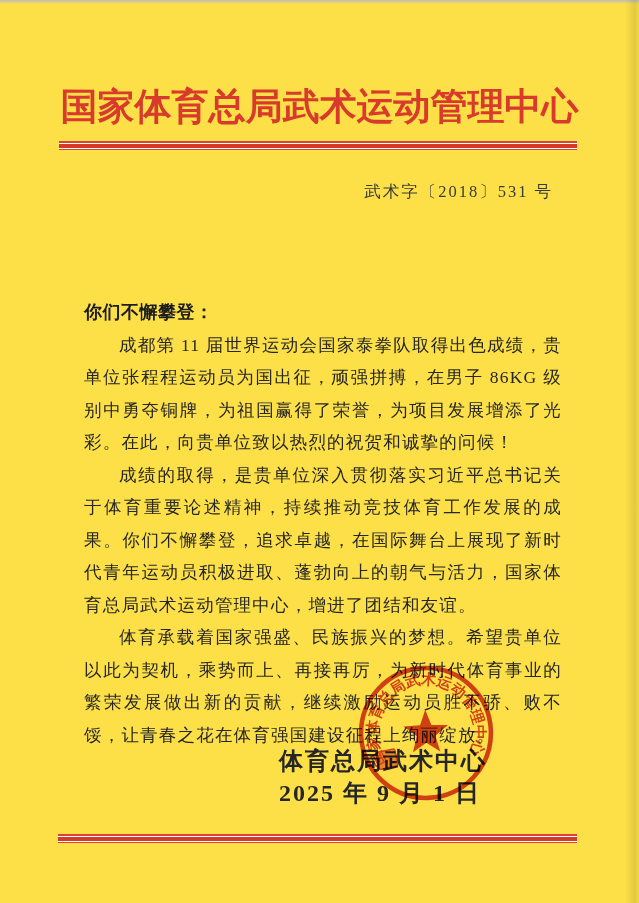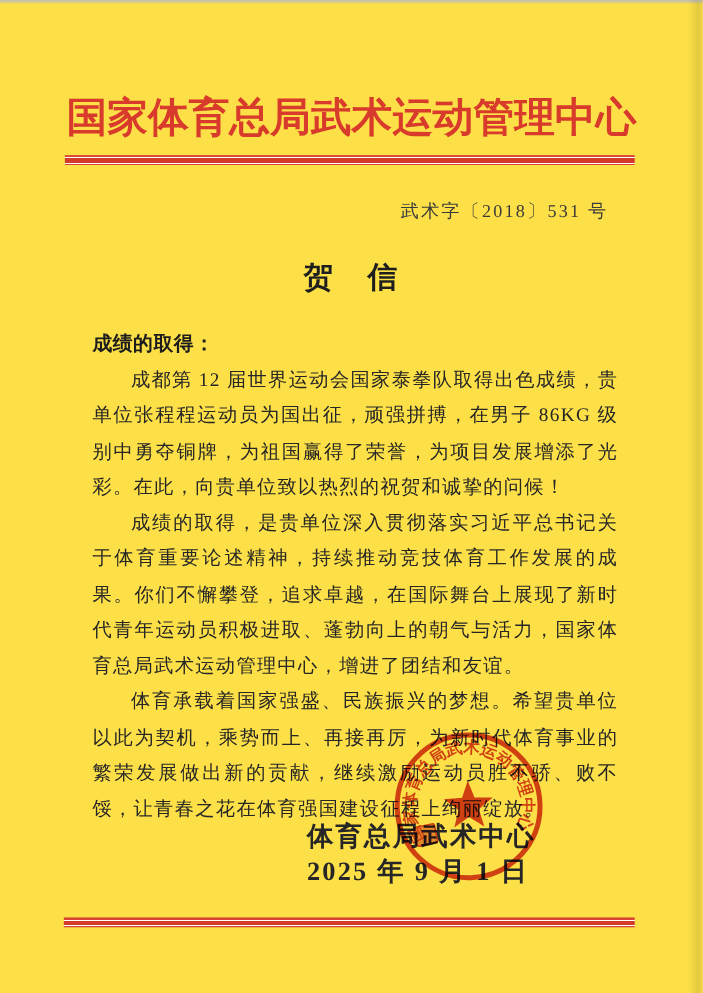--- a/index.html
+++ b/index.html
@@ -89,7 +89,6 @@
 
   <div class="doc-number">武术字〔2018〕531 号</div>
 
-  <h2 class="letter-title">贺　信</h2>
 
   <div class="body-text">
     <p class="salutation">成绩的取得：</p>

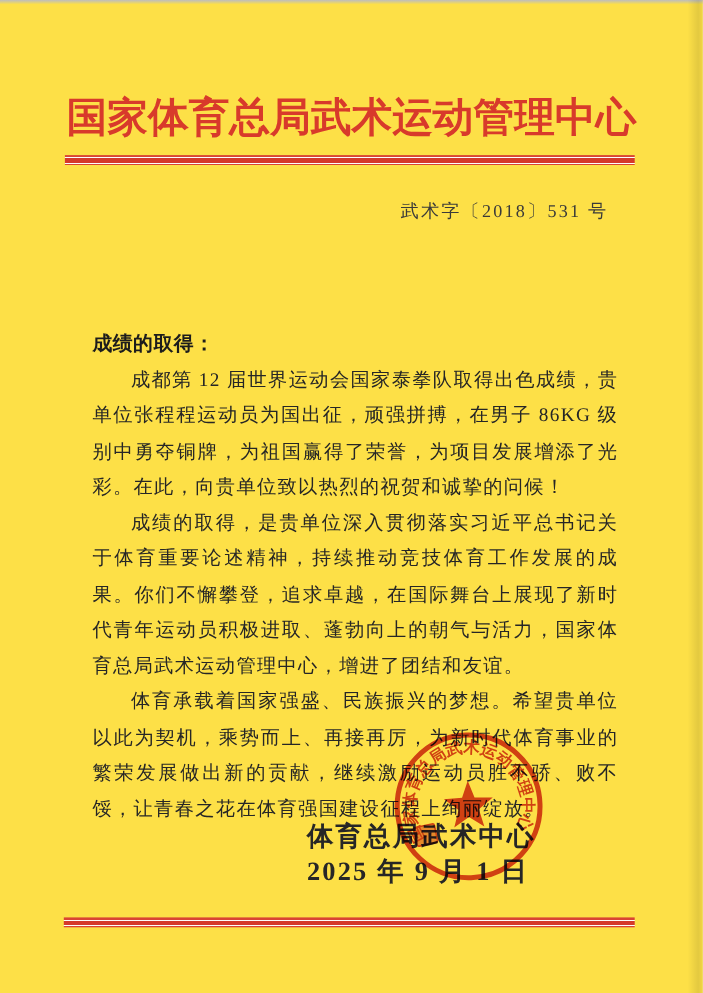--- a/index.html
+++ b/index.html
@@ -91,7 +91,7 @@
 
 
   <div class="body-text">
-    <p class="salutation">成绩的取得：</p>
+    <p class="salutation">你们不懈攀登：</p>
     <p>成都第 12 届世界运动会国家泰拳队取得出色成绩，贵单位张程程运动员为国出征，顽强拼搏，在男子 86KG 级别中勇夺铜牌，为祖国赢得了荣誉，为项目发展增添了光彩。在此，向贵单位致以热烈的祝贺和诚挚的问候！</p>
     <p>成绩的取得，是贵单位深入贯彻落实习近平总书记关于体育重要论述精神，持续推动竞技体育工作发展的成果。你们不懈攀登，追求卓越，在国际舞台上展现了新时代青年运动员积极进取、蓬勃向上的朝气与活力，国家体育总局武术运动管理中心，增进了团结和友谊。</p>
     <p>体育承载着国家强盛、民族振兴的梦想。希望贵单位以此为契机，乘势而上、再接再厉，为新时代体育事业的繁荣发展做出新的贡献，继续激励运动员胜不骄、败不馁，让青春之花在体育强国建设征程上绚丽绽放。</p>

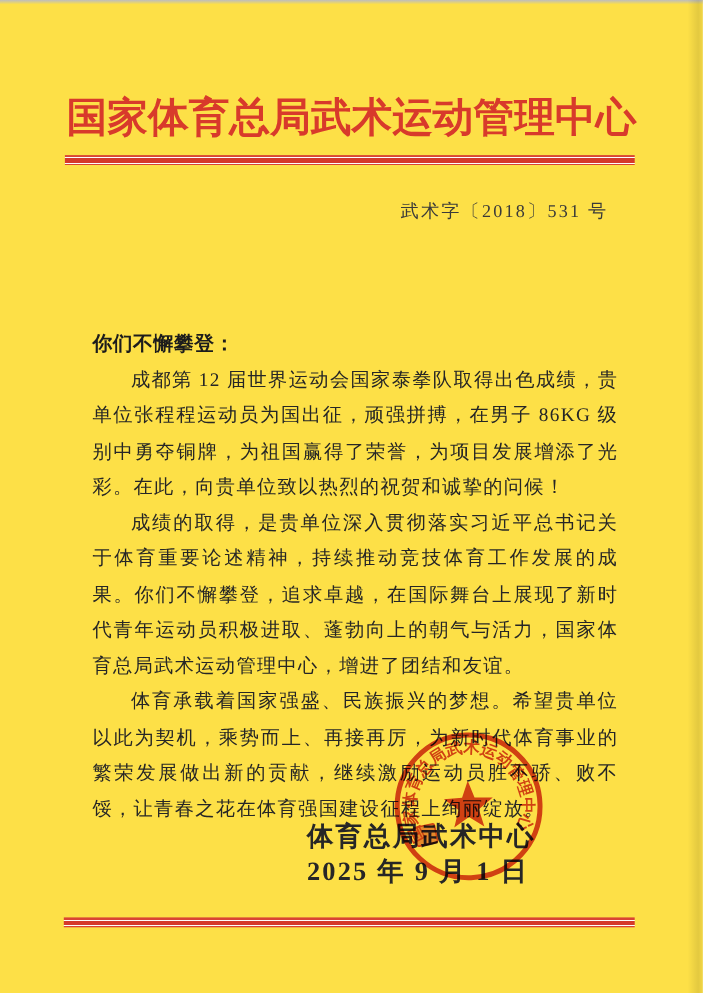--- a/index.html
+++ b/index.html
@@ -92,7 +92,7 @@
 
   <div class="body-text">
     <p class="salutation">你们不懈攀登：</p>
-    <p>成都第 12 届世界运动会国家泰拳队取得出色成绩，贵单位张程程运动员为国出征，顽强拼搏，在男子 86KG 级别中勇夺铜牌，为祖国赢得了荣誉，为项目发展增添了光彩。在此，向贵单位致以热烈的祝贺和诚挚的问候！</p>
+    <p>成都第 11 届世界运动会国家泰拳队取得出色成绩，贵单位张程程运动员为国出征，顽强拼搏，在男子 86KG 级别中勇夺铜牌，为祖国赢得了荣誉，为项目发展增添了光彩。在此，向贵单位致以热烈的祝贺和诚挚的问候！</p>
     <p>成绩的取得，是贵单位深入贯彻落实习近平总书记关于体育重要论述精神，持续推动竞技体育工作发展的成果。你们不懈攀登，追求卓越，在国际舞台上展现了新时代青年运动员积极进取、蓬勃向上的朝气与活力，国家体育总局武术运动管理中心，增进了团结和友谊。</p>
     <p>体育承载着国家强盛、民族振兴的梦想。希望贵单位以此为契机，乘势而上、再接再厉，为新时代体育事业的繁荣发展做出新的贡献，继续激励运动员胜不骄、败不馁，让青春之花在体育强国建设征程上绚丽绽放。</p>
   </div>

